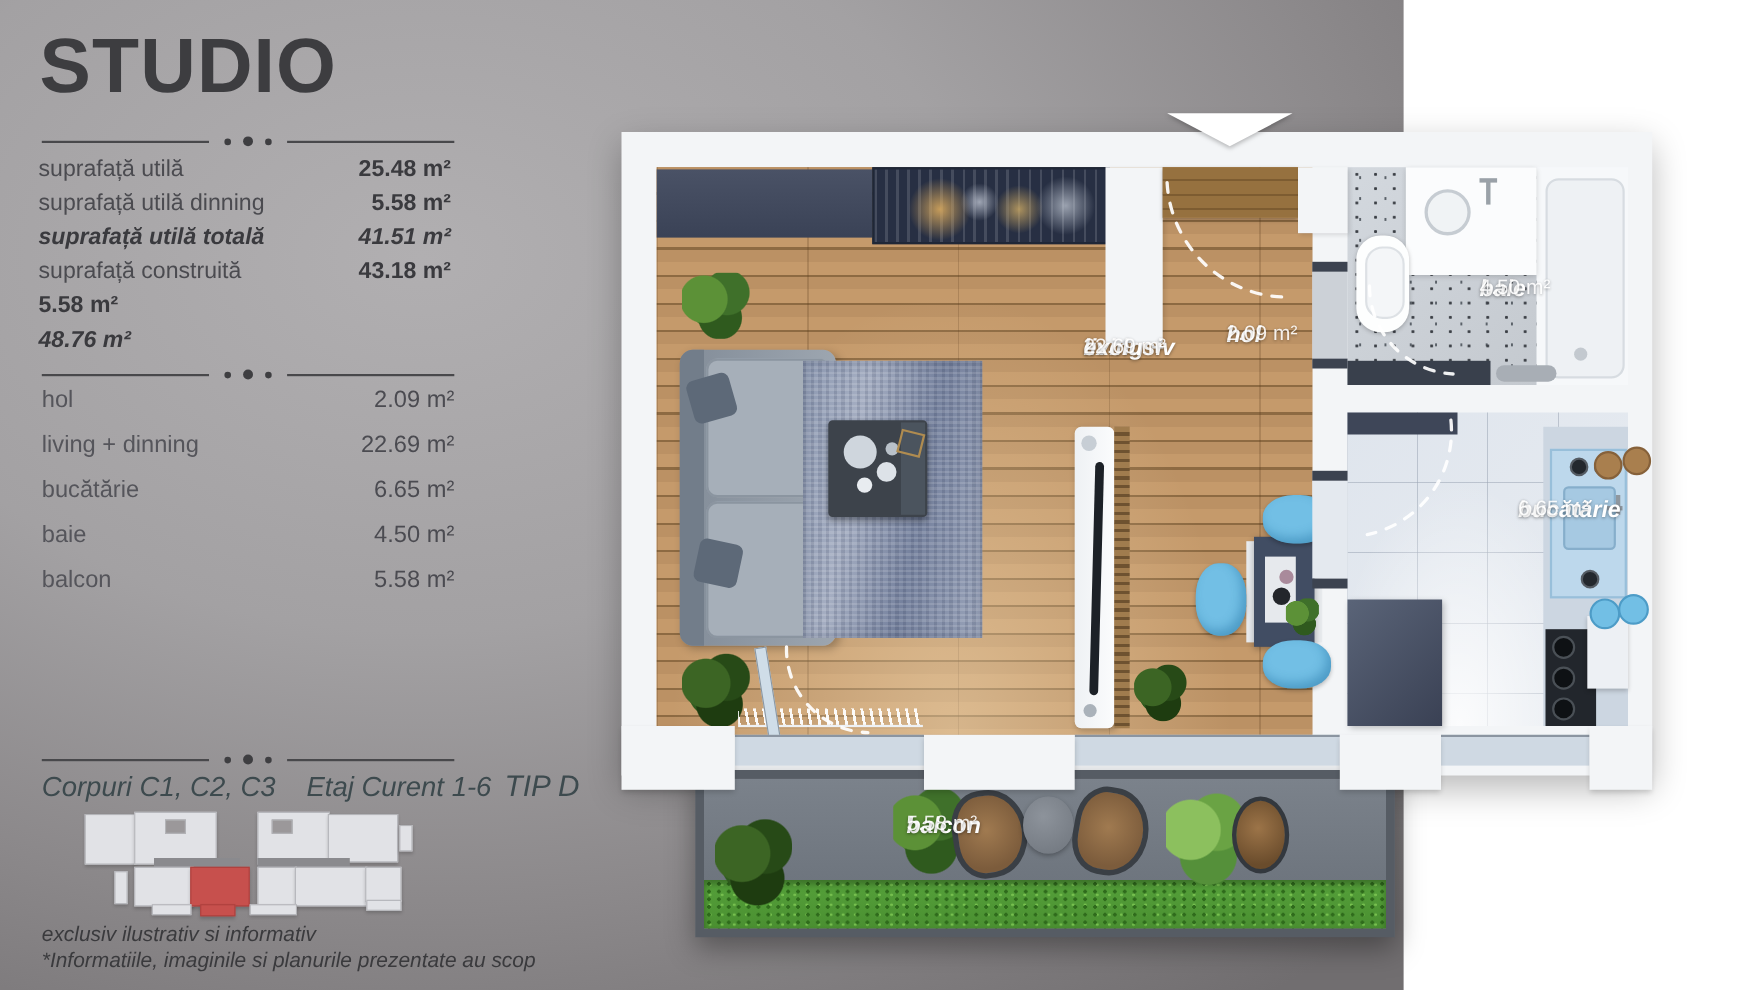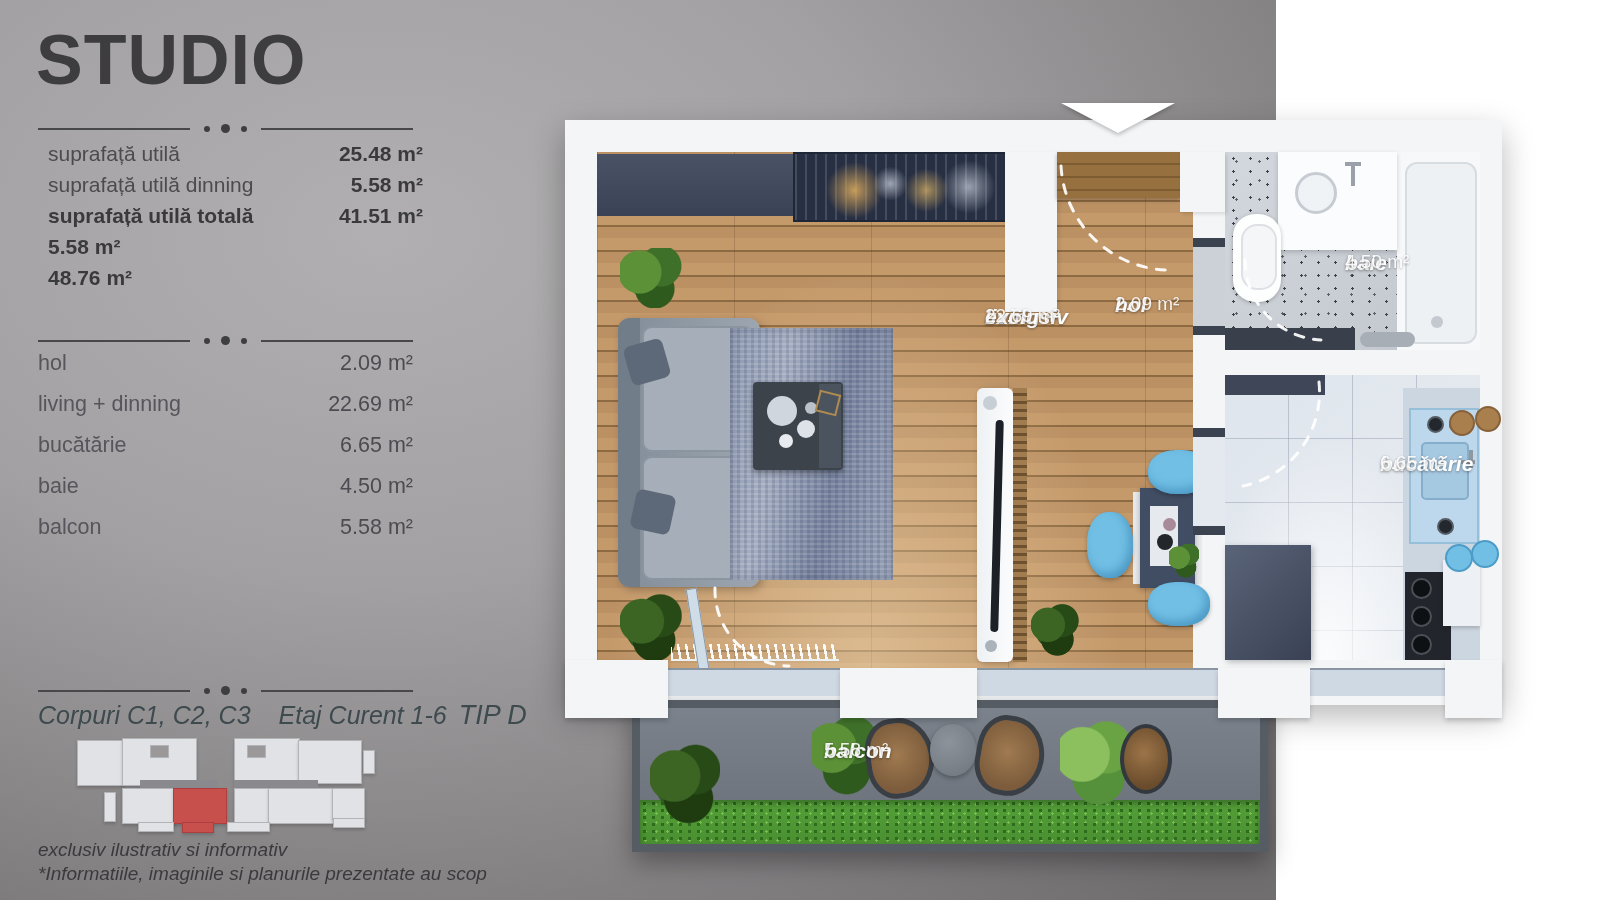--- a/index.html
+++ b/index.html
@@ -16,7 +16,7 @@
   .dot.big{width:9px;height:9px;}
   #div1{top:124px;} #div2{top:336px;} #div3{top:686px;}
 
-  .specs{position:absolute;left:48px;top:142px;width:375px;}
+  .specs{position:absolute;left:35px;top:142px;width:375px;}
   .spec-row{display:flex;justify-content:space-between;align-items:baseline;height:31px;font-size:21px;color:#4b4b50;}
   .spec-row .v{font-weight:bold;color:#3a3a3e;}
   .spec-row.bold{font-weight:bold;color:#3a3a3e;}

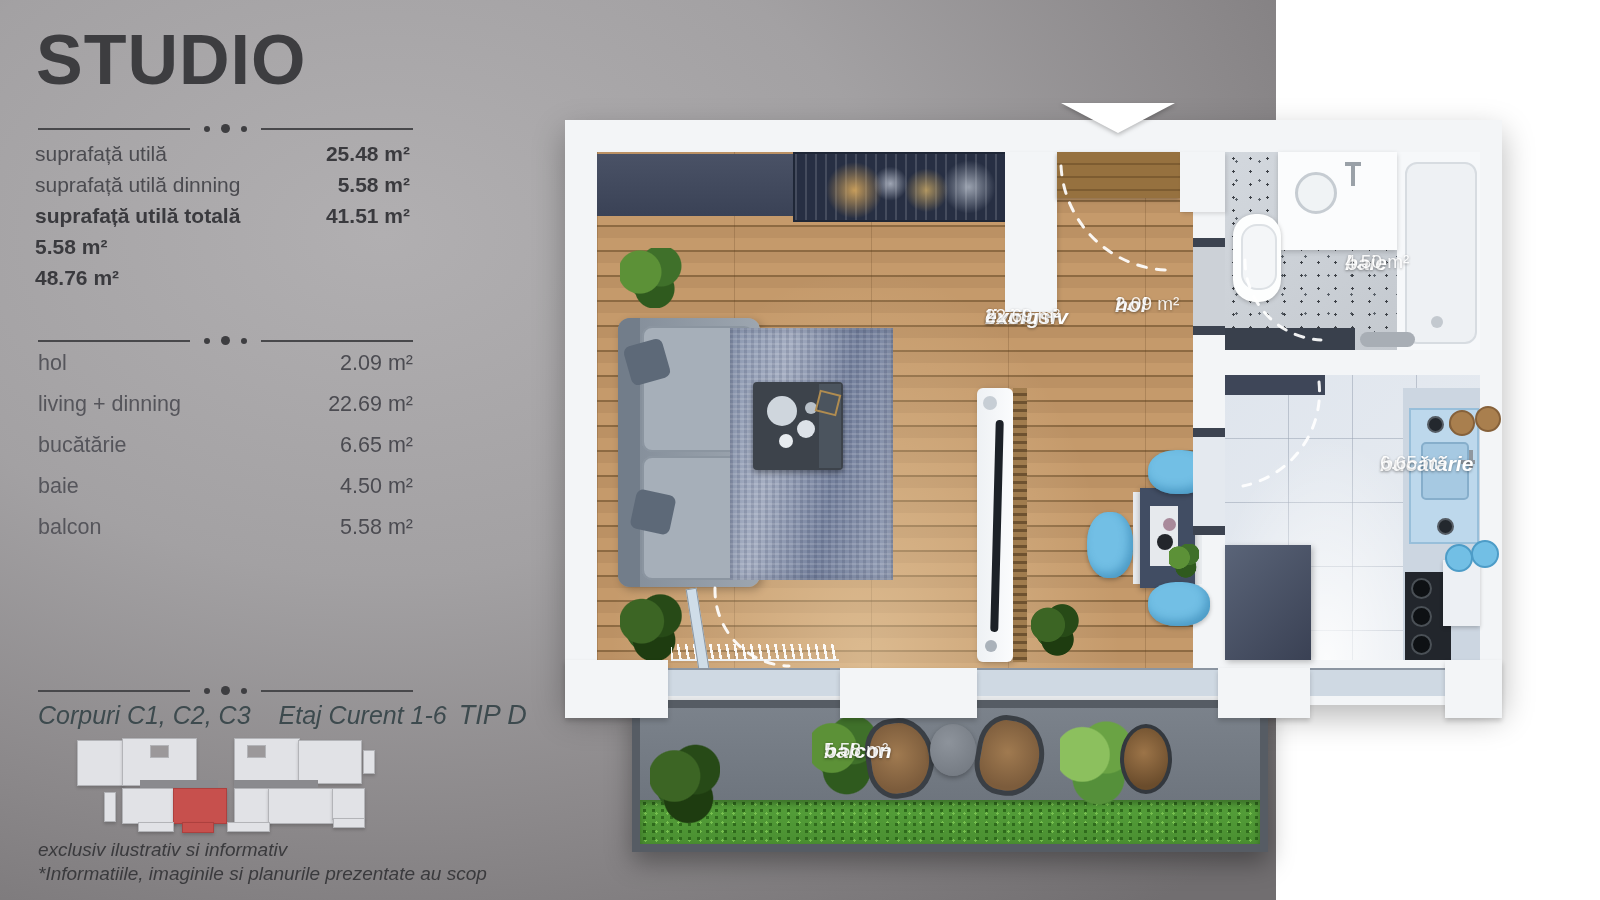--- a/index.html
+++ b/index.html
@@ -19,7 +19,7 @@
   .specs{position:absolute;left:35px;top:142px;width:375px;}
   .spec-row{display:flex;justify-content:space-between;align-items:baseline;height:31px;font-size:21px;color:#4b4b50;}
   .spec-row .v{font-weight:bold;color:#3a3a3e;}
-  .spec-row.bold{font-weight:bold;color:#3a3a3e;}
+  .spec-row.bold{font-weight:bold;color:#3a3a3e;font-style:italic;}
 
   .rooms{position:absolute;left:38px;top:351px;width:375px;}
   .room-row{display:flex;justify-content:space-between;align-items:baseline;height:41px;font-size:21.5px;color:#55555b;}

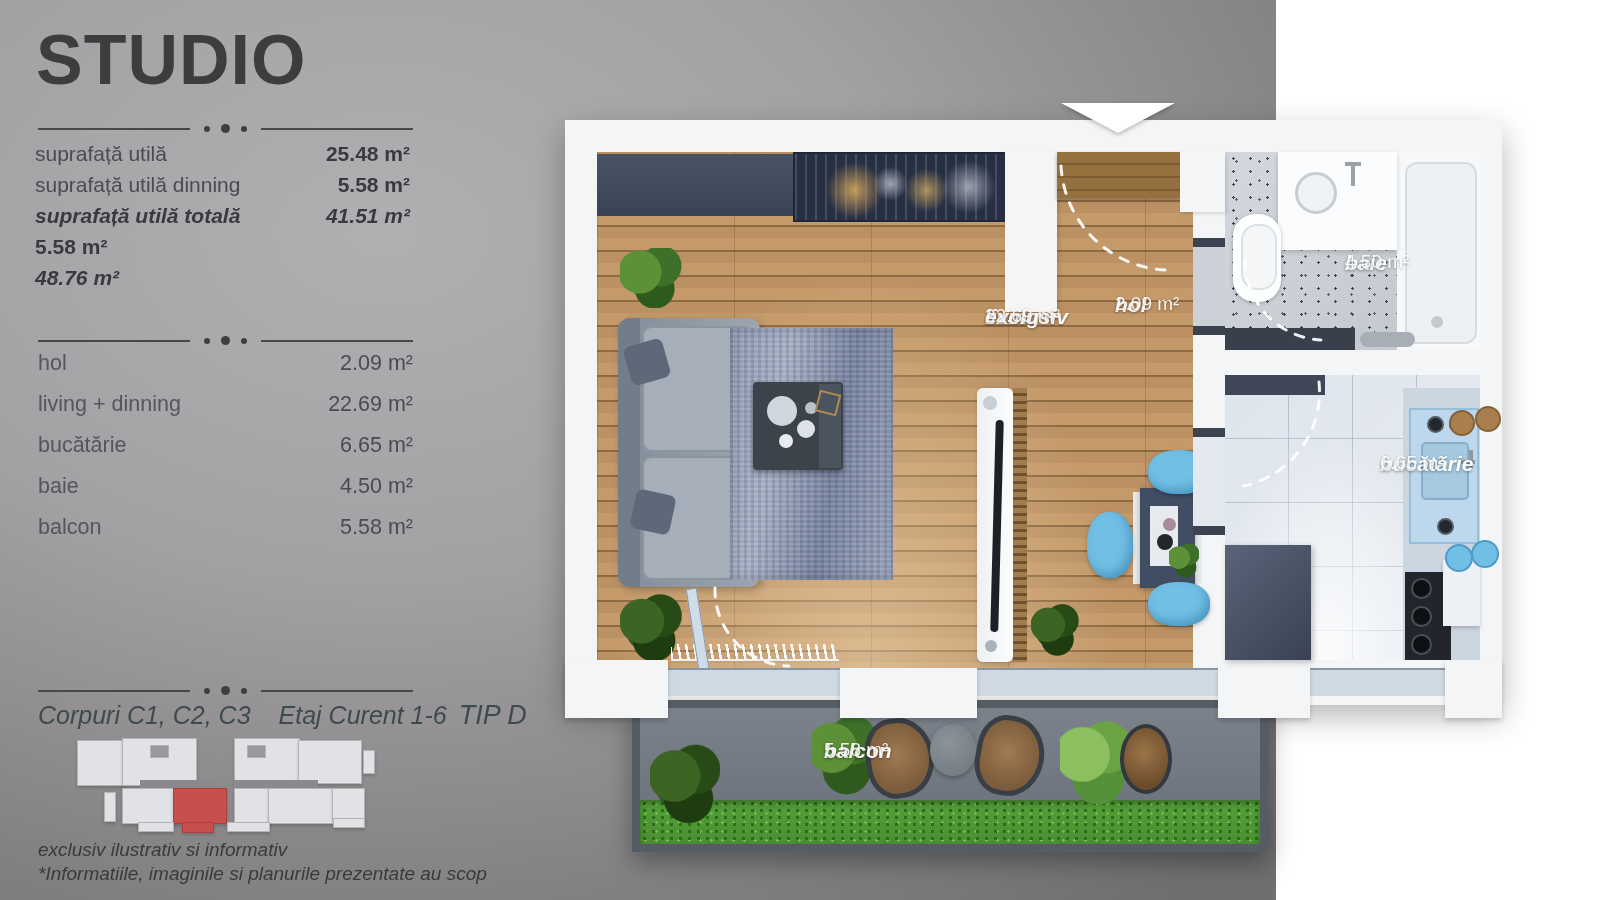--- a/index.html
+++ b/index.html
@@ -242,6 +242,10 @@
       <span class="v">41.51 m²</span>
     </div>
     <div class="spec-row">
+      <span>suprafață construită</span>
+      <span class="v">43.18 m²</span>
+    </div>
+    <div class="spec-row">
       <span class="v">5.58 m²</span>
     </div>
     <div class="spec-row bold">

